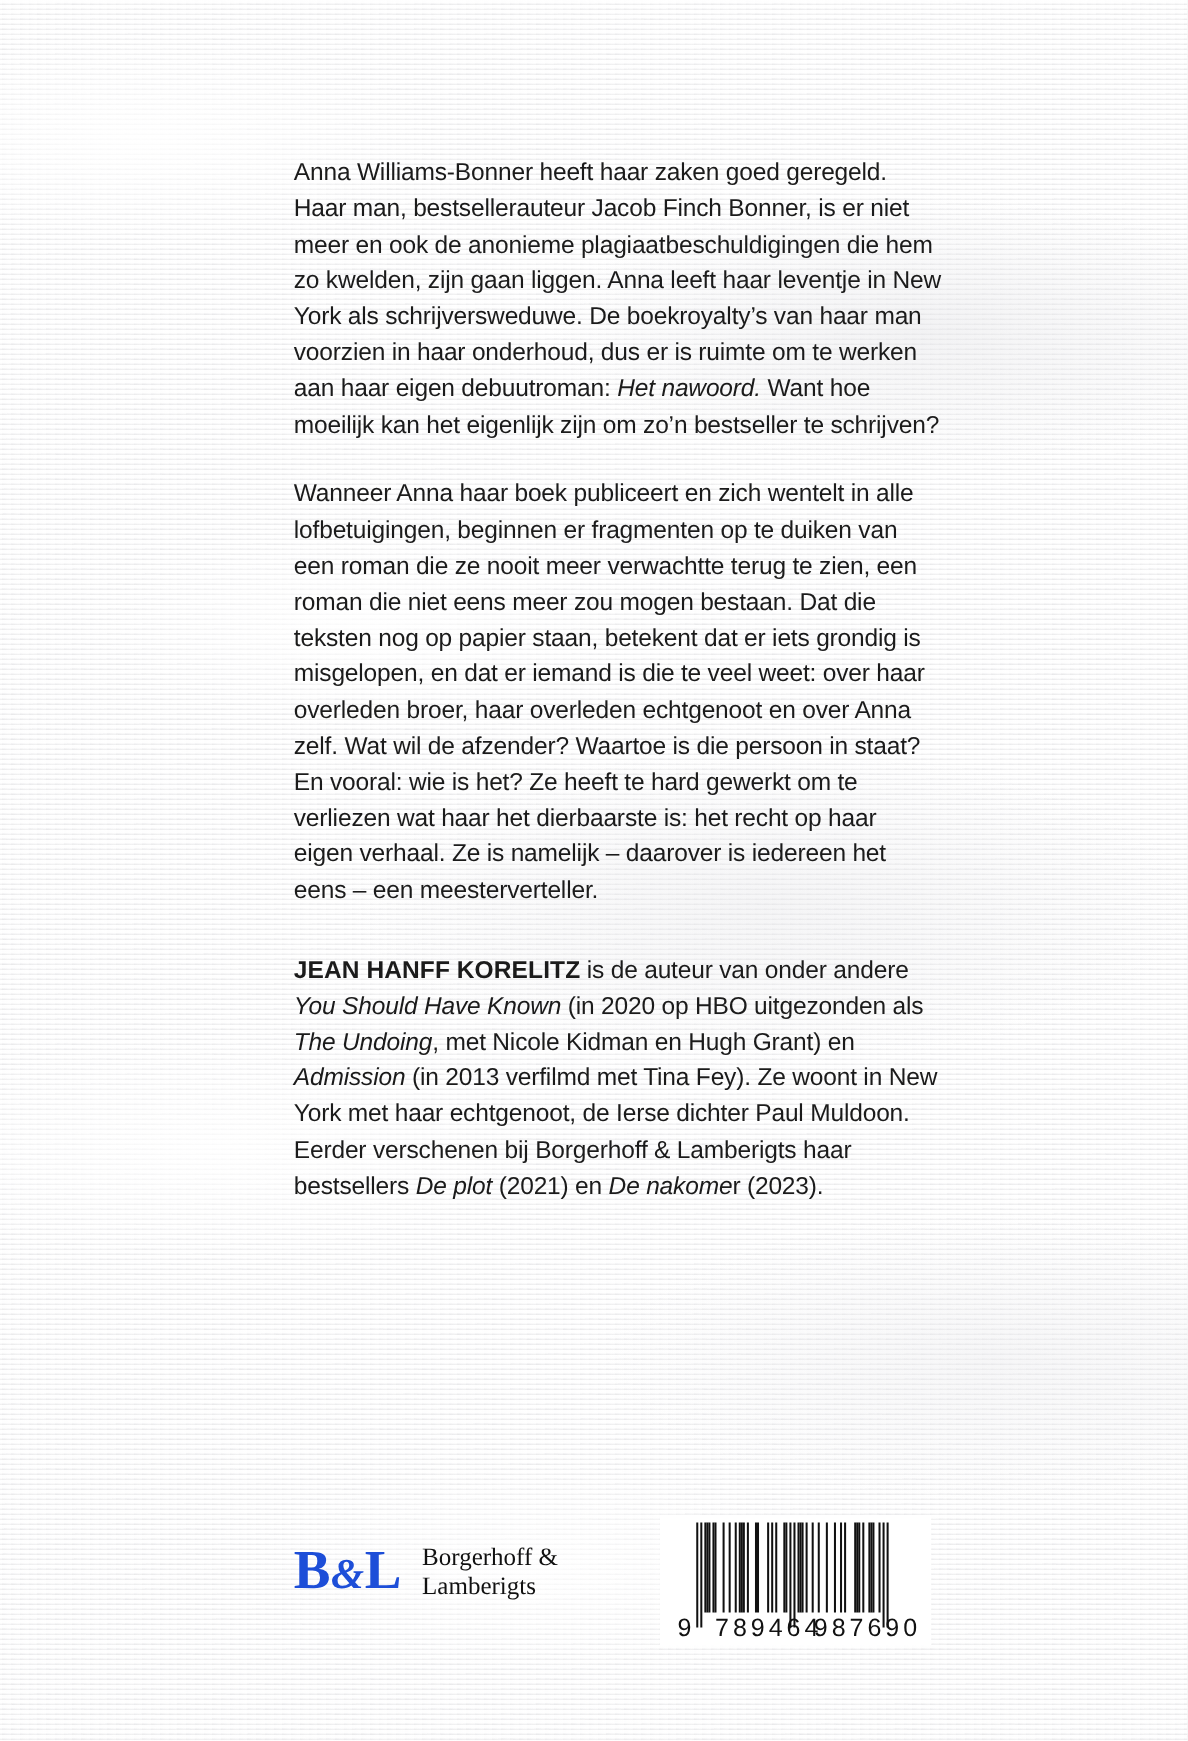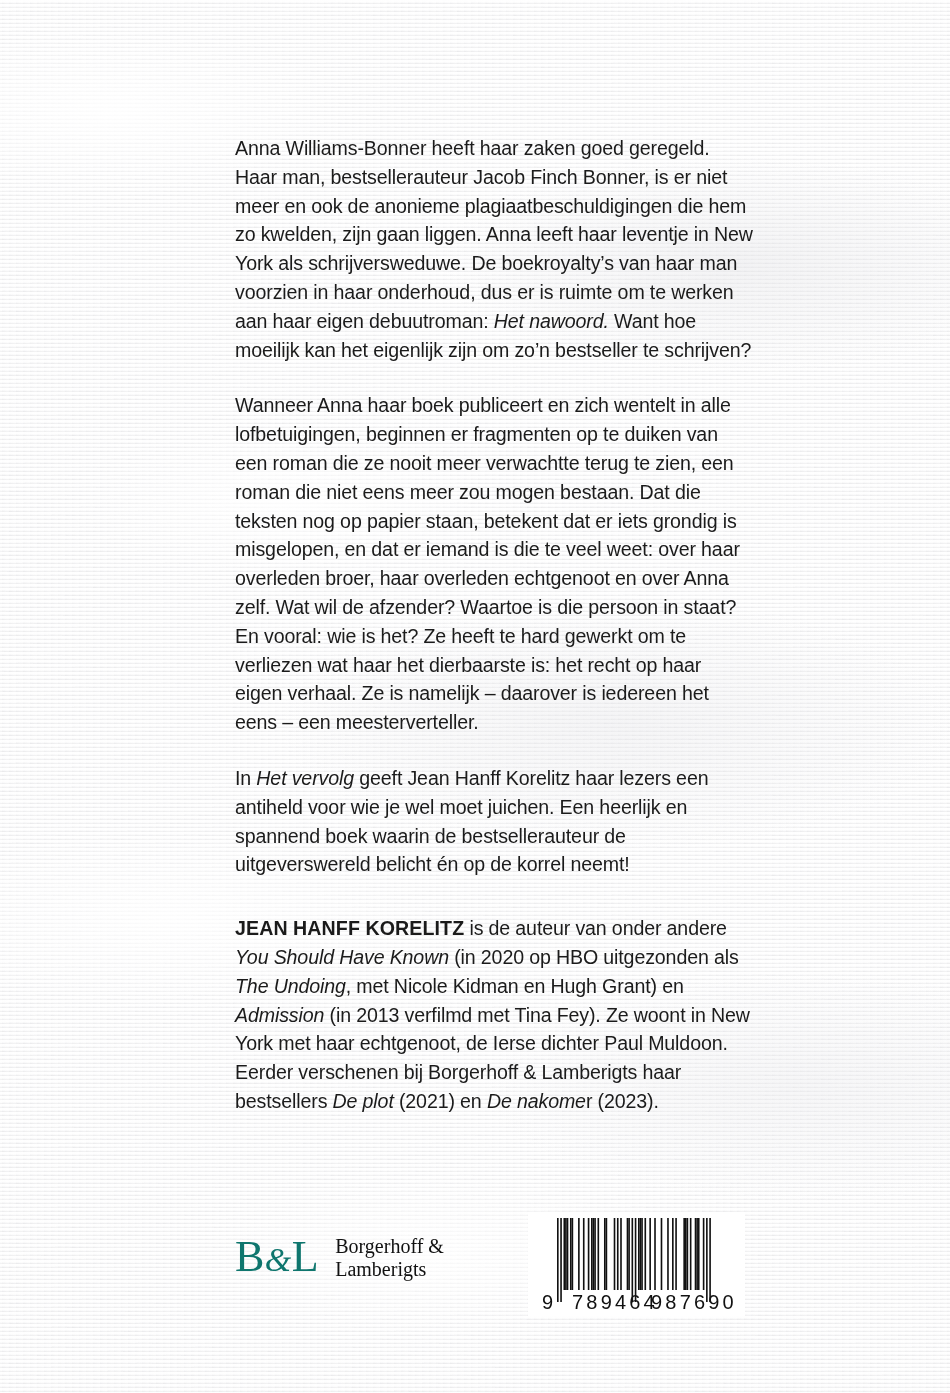--- a/index.html
+++ b/index.html
@@ -74,7 +74,7 @@
   #blurb {
     position: absolute;
     left: 235px;
-    top: 134px;
+    top: 124px;
     width: 518px;
   }
   .para {

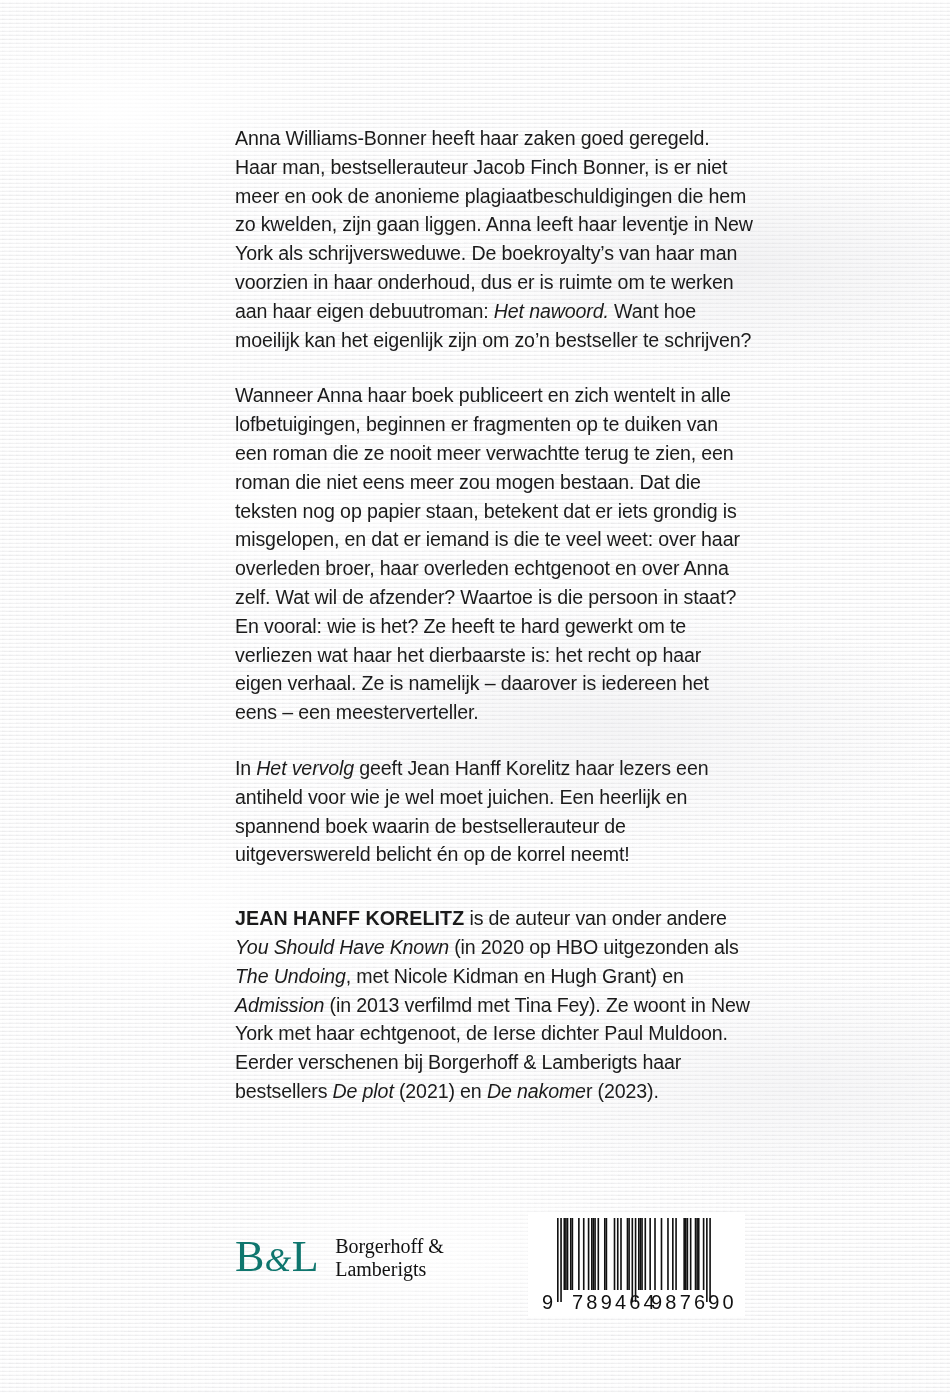--- a/index.html
+++ b/index.html
@@ -166,7 +166,6 @@
   <div id="blurb">
     <p class="para"><span>Anna Williams-Bonner heeft haar zaken goed geregeld. Haar man, bestsellerauteur Jacob Finch Bonner, is er niet meer en ook de anonieme plagiaatbeschuldigingen die hem zo kwelden, zijn gaan liggen. Anna leeft haar leventje in New York als schrijversweduwe. De boekroyalty’s van haar man voorzien in haar onderhoud, dus er is ruimte om te werken aan haar eigen debuutroman: </span><em>Het nawoord.</em><span> Want hoe moeilijk kan het eigenlijk zijn om zo’n bestseller te schrijven?</span></p>
     <p class="para"><span>Wanneer Anna haar boek publiceert en zich wentelt in alle lofbetuigingen, beginnen er fragmenten op te duiken van een roman die ze nooit meer verwachtte terug te zien, een roman die niet eens meer zou mogen bestaan. Dat die teksten nog op papier staan, betekent dat er iets grondig is misgelopen, en dat er iemand is die te veel weet: over haar overleden broer, haar overleden echtgenoot en over Anna zelf. Wat wil de afzender? Waartoe is die persoon in staat? En vooral: wie is het? Ze heeft te hard gewerkt om te verliezen wat haar het dierbaarste is: het recht op haar eigen verhaal. Ze is namelijk – daarover is iedereen het eens – een meesterverteller.</span></p>
-    <p class="para"><span>In </span><em>Het vervolg</em><span> geeft Jean Hanff Korelitz haar lezers een antiheld voor wie je wel moet juichen. Een heerlijk en spannend boek waarin de bestsellerauteur de uitgeverswereld belicht én op de korrel neemt!</span></p>
     <p class="para" id="bio-para"><strong>JEAN HANFF KORELITZ</strong><span> is de auteur van onder andere </span><em>You Should Have Known</em><span> (in 2020 op HBO uitgezonden als </span><em>The Undoing</em><span>, met Nicole Kidman en Hugh Grant) en </span><em>Admission</em><span> (in 2013 verfilmd met Tina Fey). Ze woont in New York met haar echtgenoot, de Ierse dichter Paul Muldoon. Eerder verschenen bij Borgerhoff &amp; Lamberigts haar bestsellers </span><em>De plot</em><span> (2021) en </span><em>De nakome</em><span>r (2023).</span></p>
   </div>
 

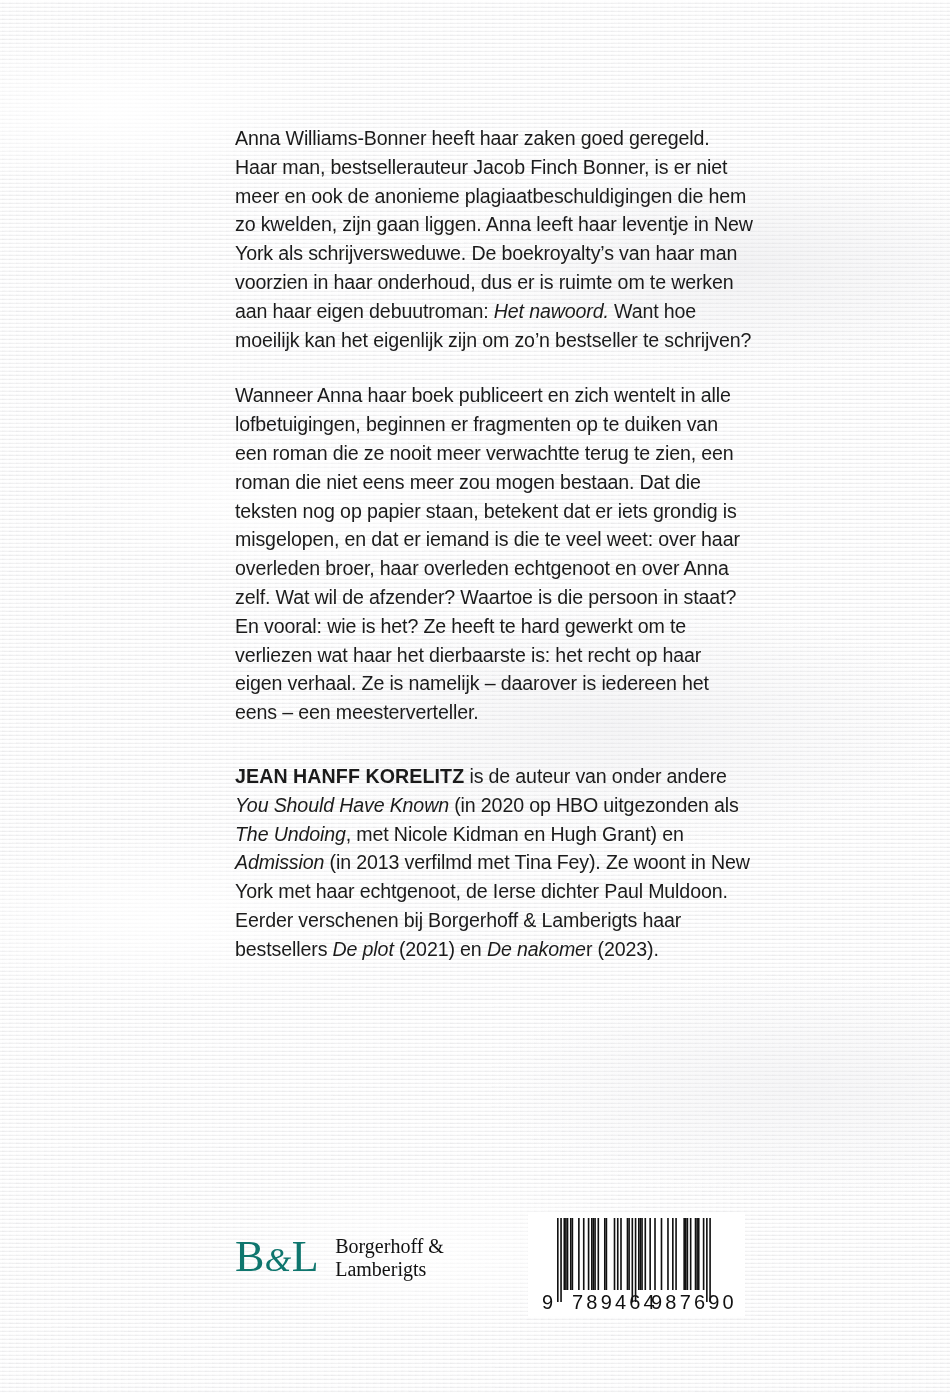--- a/index.html
+++ b/index.html
@@ -111,10 +111,10 @@
   }
   #bl-mark {
     font-family: "Liberation Serif", serif;
-    font-weight: 400;
+    font-weight: 700;
     font-size: 44px;
     line-height: 44px;
-    color: #0f766e;
+    color: #1d4ed8;
     letter-spacing: -0.5px;
     white-space: nowrap;
   }

